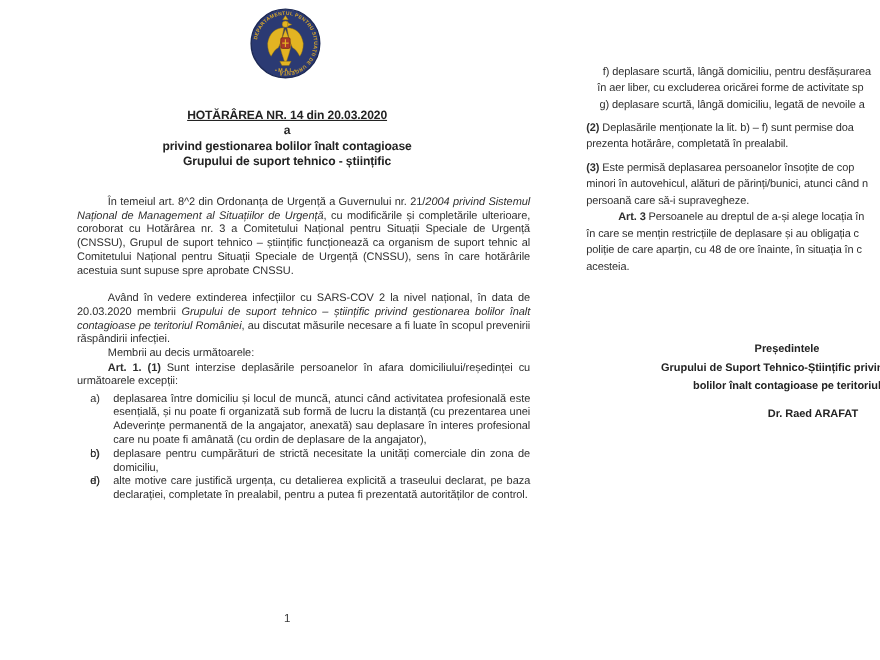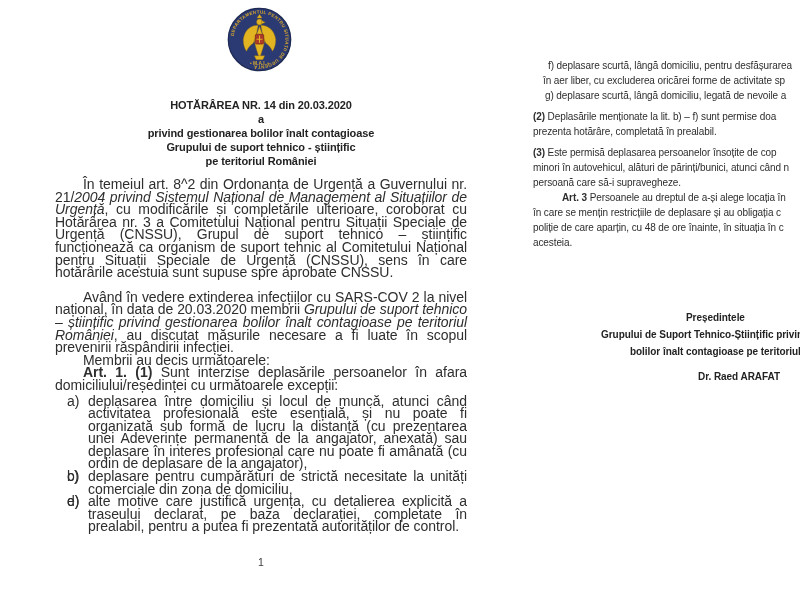--- a/index.html
+++ b/index.html
@@ -23,7 +23,7 @@
     text-align: center; font-weight: bold; font-size: 11px;
     line-height: 14px; color: #232323; letter-spacing: -0.1px;
   }
-  .title-block .u { }
+  .title-block .u { text-decoration: underline; }
 
   .left-body {
     position: absolute; left: 55px; top: 178px; width: 412px;

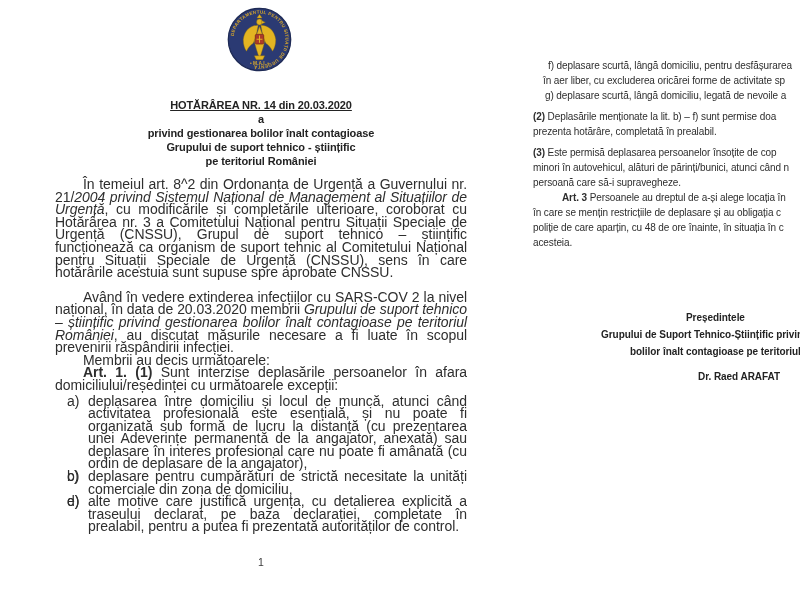--- a/index.html
+++ b/index.html
@@ -87,7 +87,6 @@
     <div>a</div>
     <div>privind gestionarea bolilor înalt contagioase</div>
     <div>Grupului de suport tehnico - științific</div>
-    <div>pe teritoriul României</div>
   </div>
 <div class="left-body">
   <div>

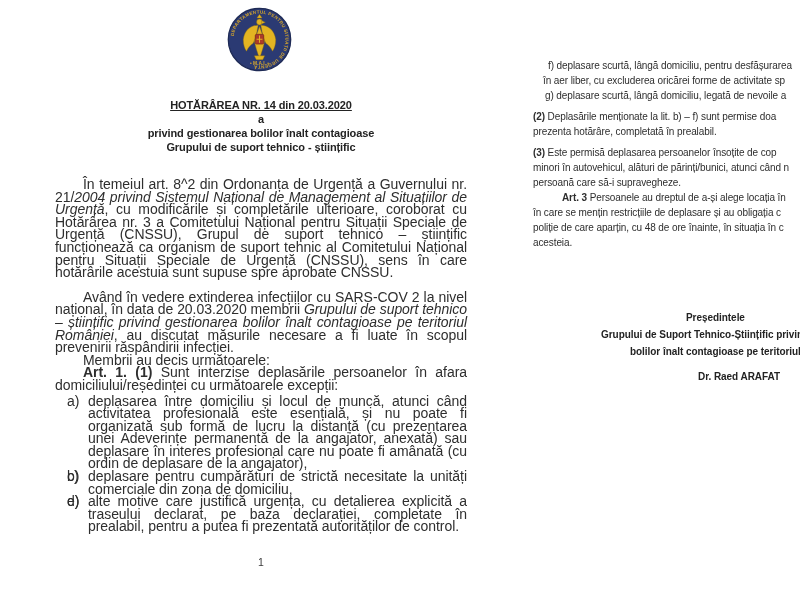--- a/index.html
+++ b/index.html
@@ -26,8 +26,8 @@
   .title-block .u { text-decoration: underline; }
 
   .left-body {
-    position: absolute; left: 55px; top: 178px; width: 412px;
-    font-size: 14px; line-height: 12.6px; letter-spacing: -0.05px;
+    position: absolute; left: 70px; top: 178px; width: 412px;
+    font-size: 10px; line-height: 12.6px; letter-spacing: -0.05px;
     color: #2e2e2e;
   }
   .para { text-align: justify; }

